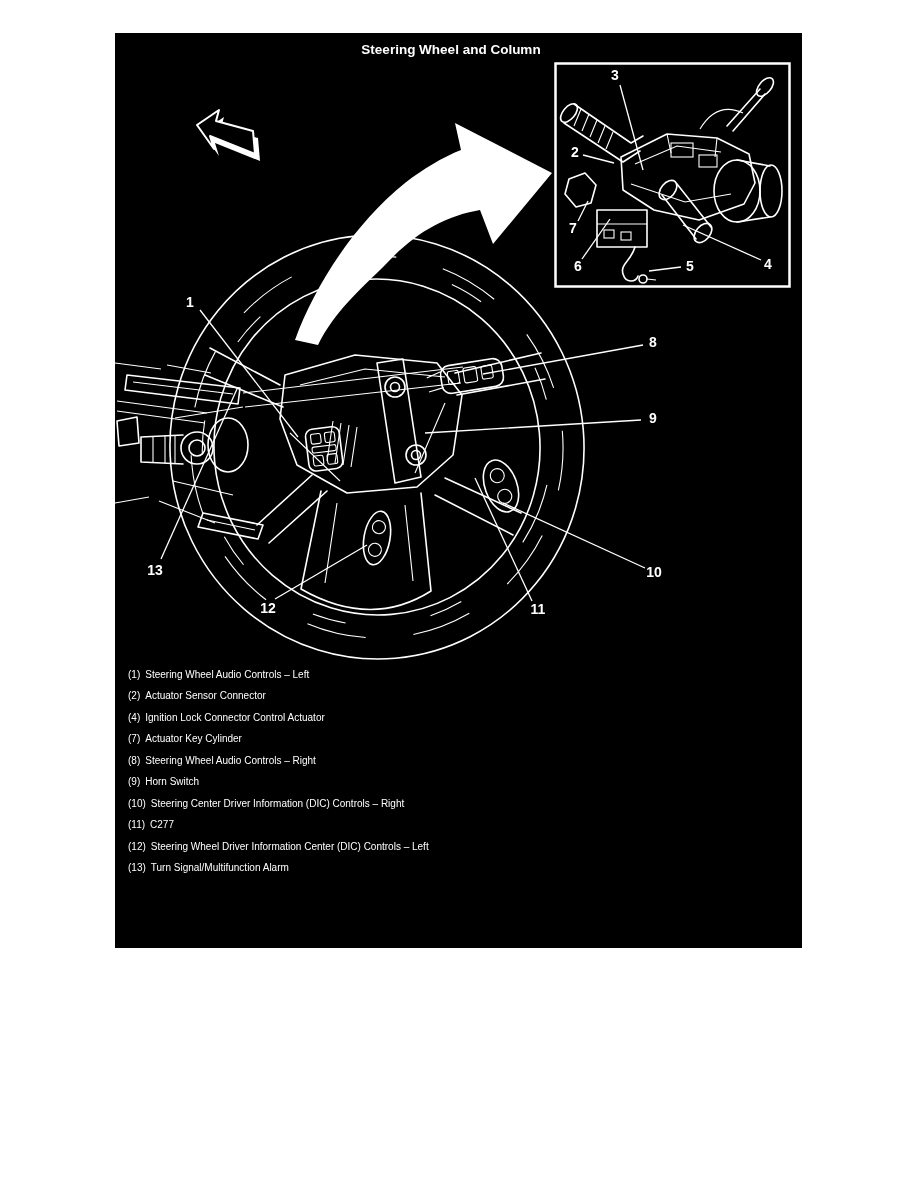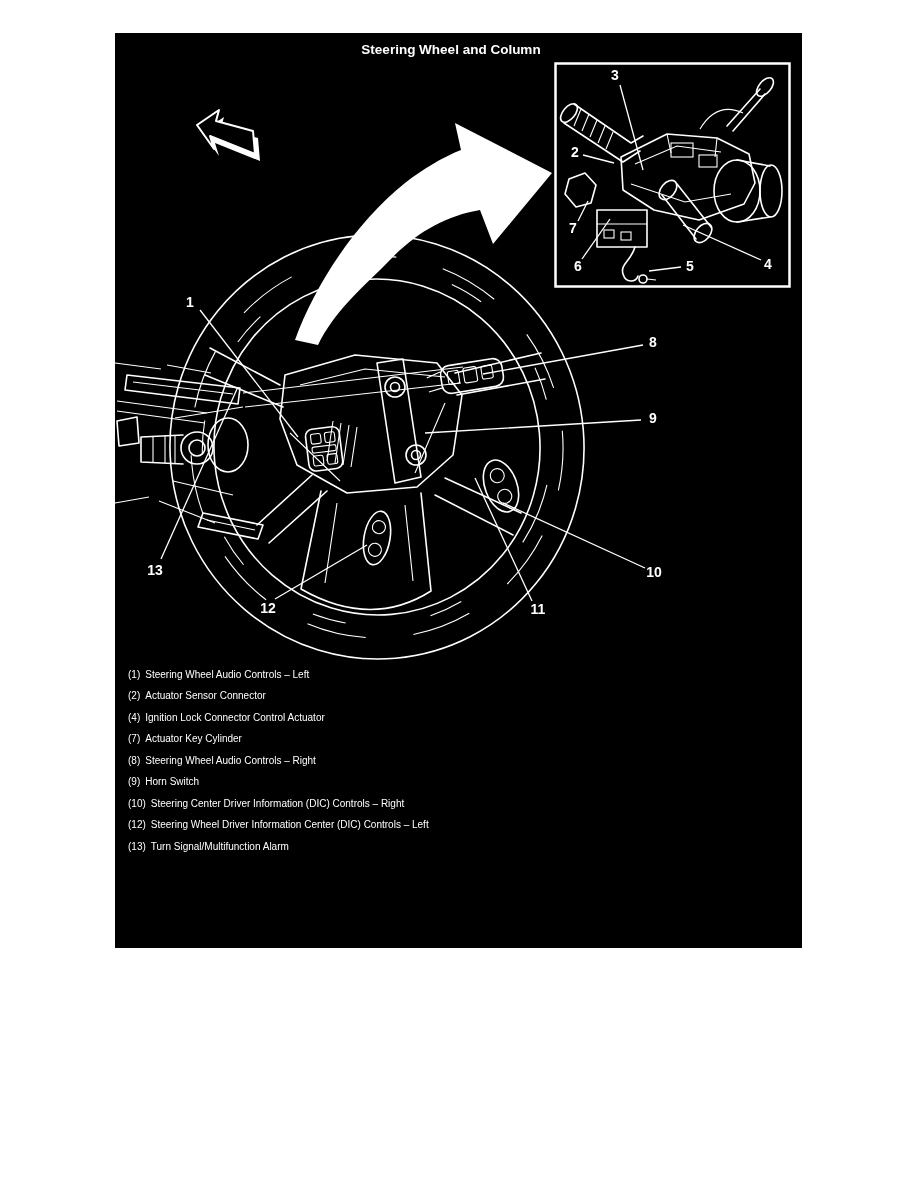--- a/index.html
+++ b/index.html
@@ -191,6 +191,7 @@
       <div class="legend-row"><span class="num">(8)</span><span>Steering Wheel Audio Controls – Right</span></div>
       <div class="legend-row"><span class="num">(9)</span><span>Horn Switch</span></div>
       <div class="legend-row"><span class="num">(10)</span><span>Steering Center Driver Information (DIC) Controls – Right</span></div>
+      <div class="legend-row"><span class="num">(11)</span><span>C277</span></div>
       <div class="legend-row"><span class="num">(12)</span><span>Steering Wheel Driver Information Center (DIC) Controls – Left</span></div>
       <div class="legend-row"><span class="num">(13)</span><span>Turn Signal/Multifunction Alarm</span></div>
     </div>

